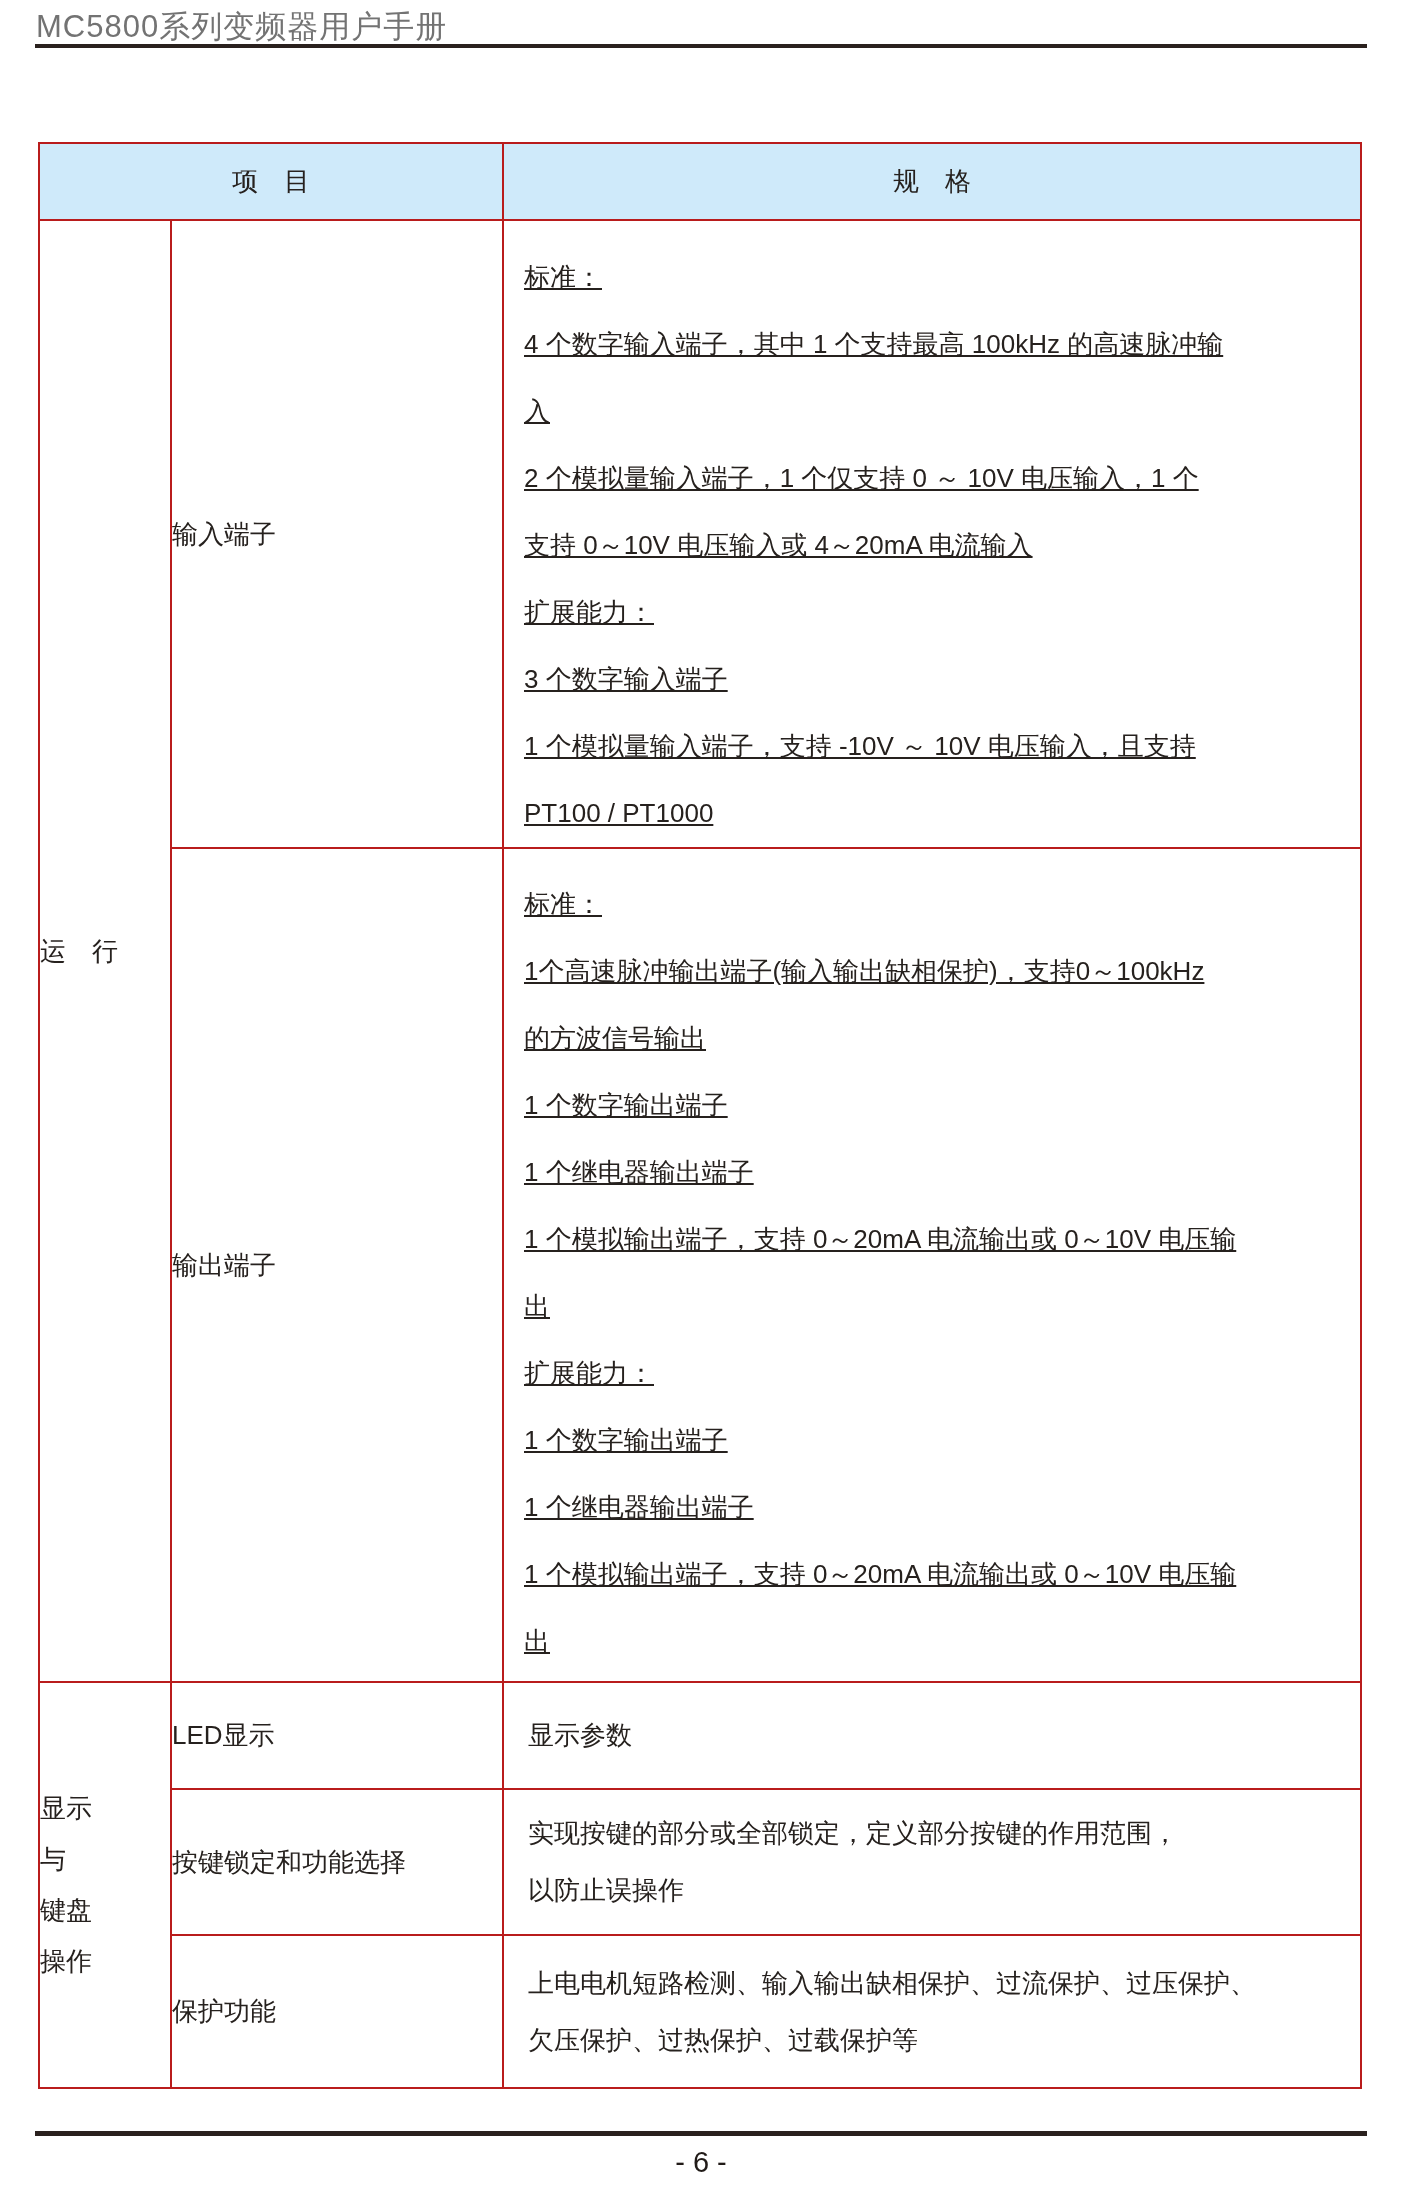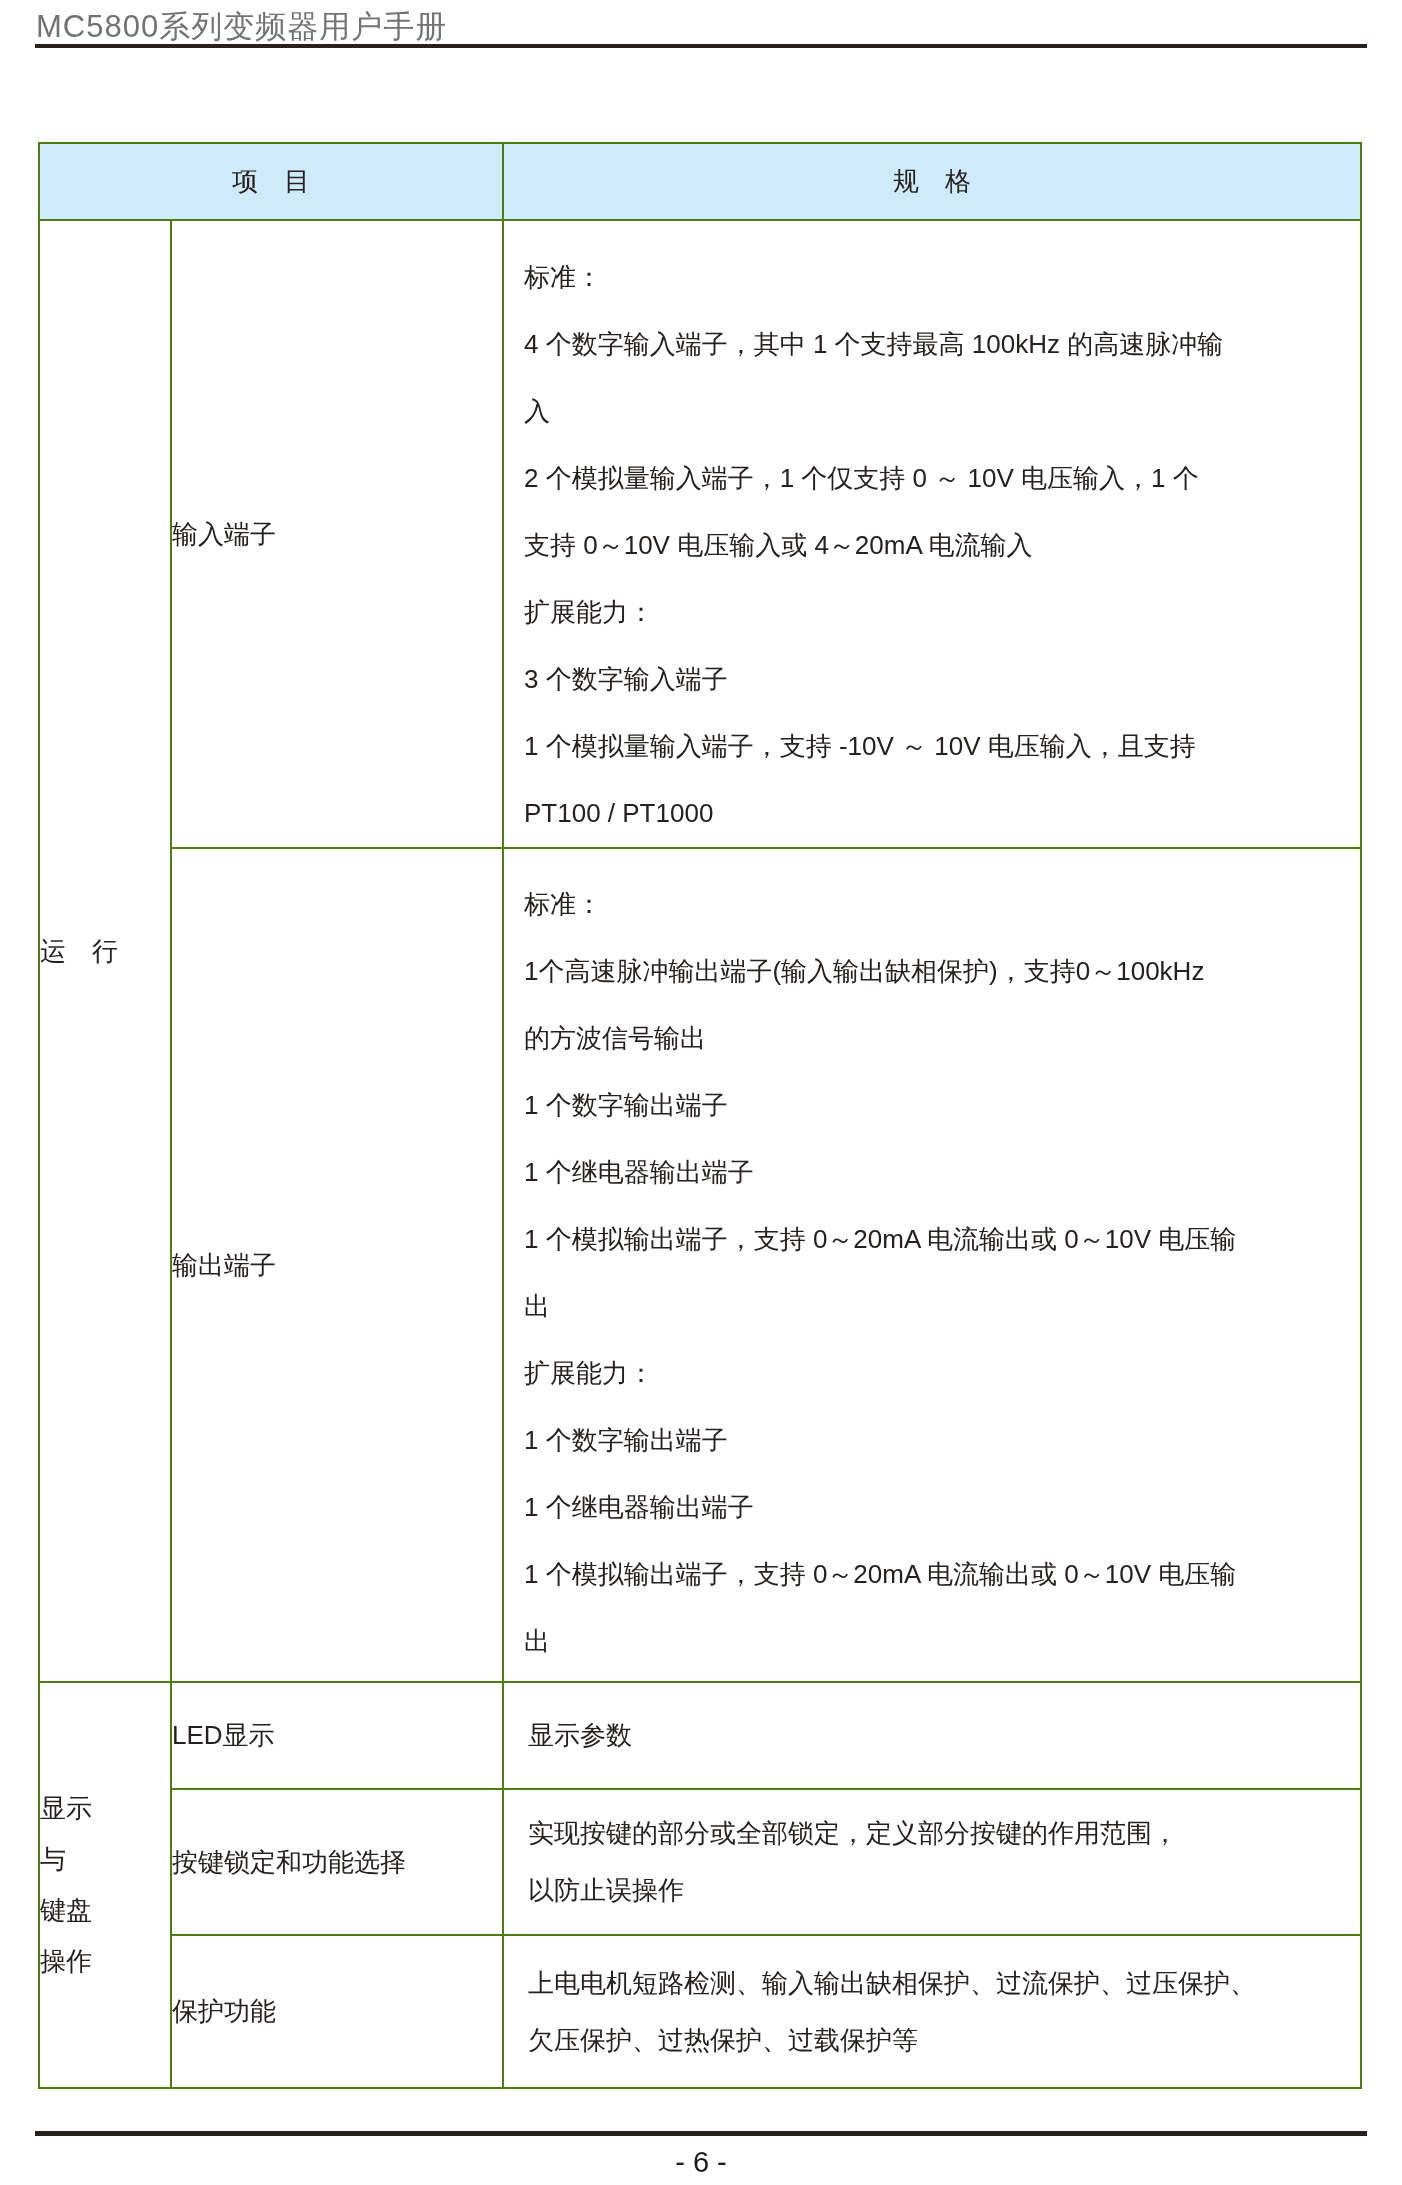--- a/index.html
+++ b/index.html
@@ -30,7 +30,7 @@
     border-collapse:collapse; table-layout:fixed;
   }
   .doc-table td{
-    border:2px solid #4d7c0f;
+    border:2px solid #b91c1c;
     font-size:26px;
     color:#26211e;
     vertical-align:middle;

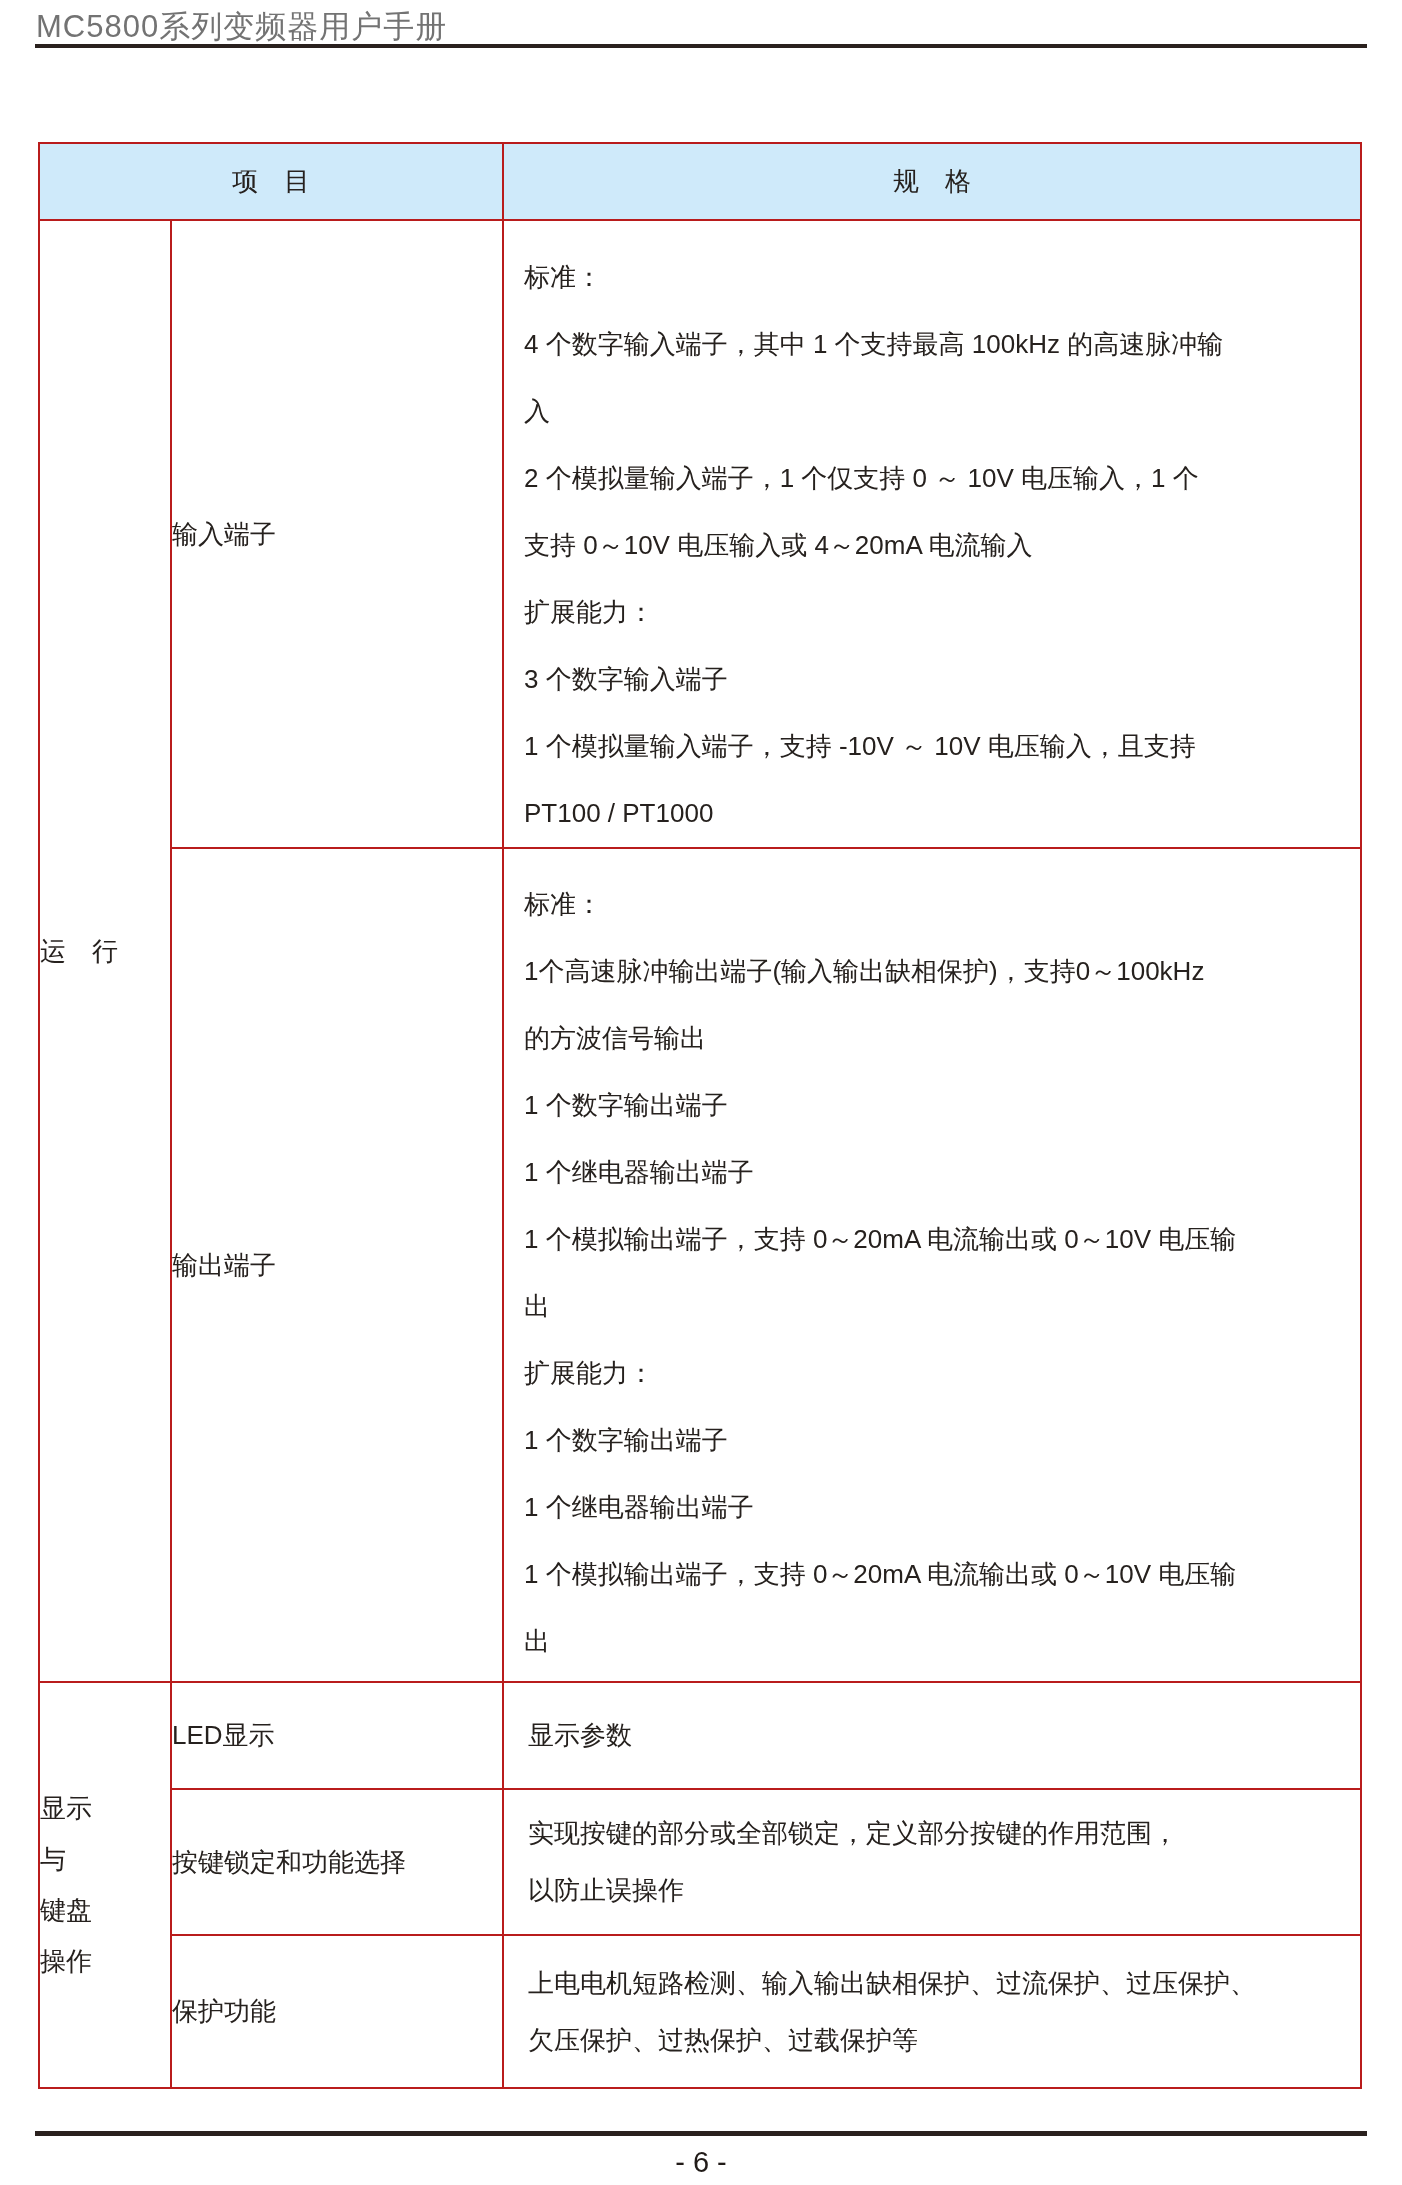--- a/index.html
+++ b/index.html
@@ -50,6 +50,7 @@
   .spec-top{
     vertical-align:top;
     padding:23px 10px 0 20px;
+    text-decoration:underline;
   }
   .spec-top .line{ line-height:67px; white-space:nowrap; }
   .spec-top.pad2{ padding-top:16px; }

